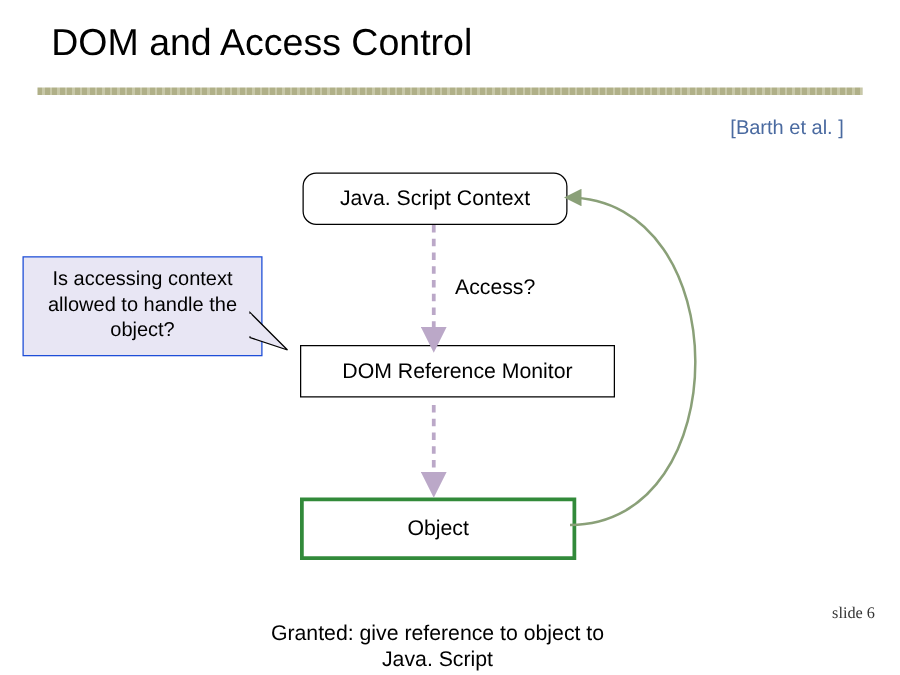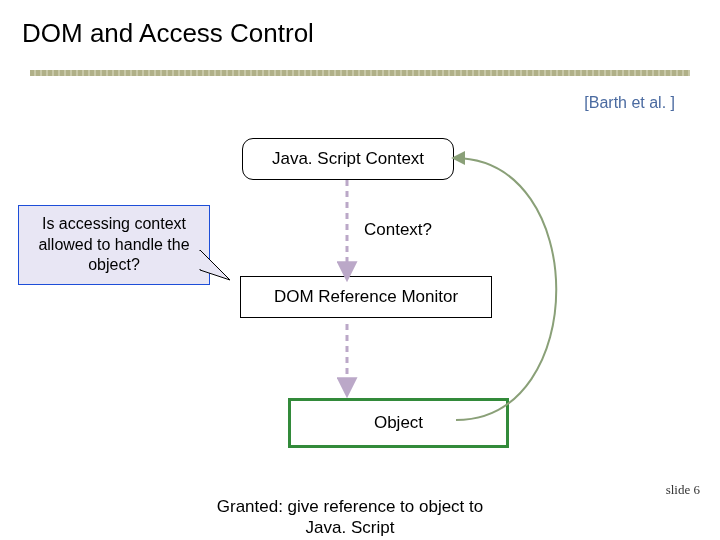--- a/index.html
+++ b/index.html
@@ -14,9 +14,9 @@
   }
   .title {
     position: absolute;
-    left: 22px;
+    left: 41px;
     top: 18px;
-    font-size: 26px;
+    font-size: 30px;
     color: #000;
   }
   .title-underline {

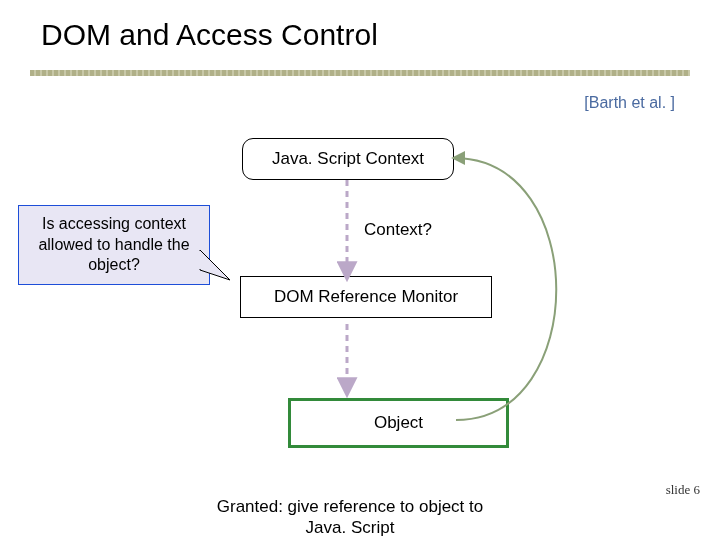--- a/index.html
+++ b/index.html
@@ -120,7 +120,7 @@
   <span>Is accessing context allowed to handle the object?</span>
 </div>
 
-<div class="label-access">Context?</div>
+<div class="label-access">Access?</div>
 
 <div class="box box-monitor">
   <span>DOM Reference Monitor</span>

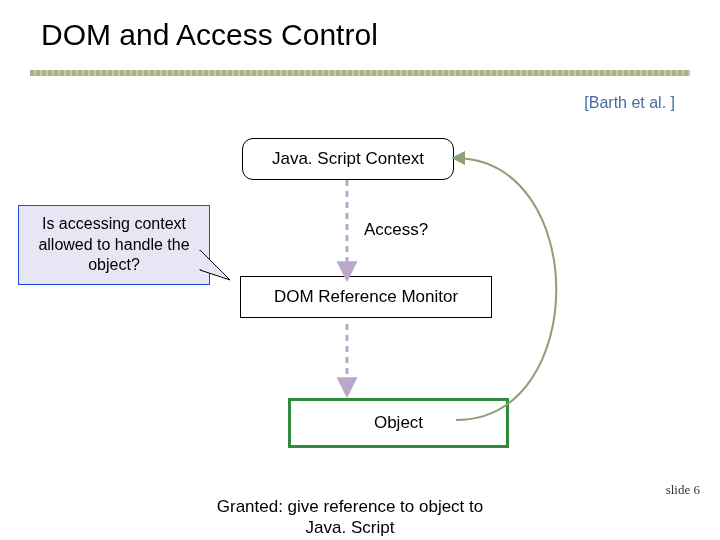--- a/index.html
+++ b/index.html
@@ -60,7 +60,6 @@
     left: 240px; top: 398px;
     width: 215px; height: 44px;
     border: 3px solid #328a3a;
-    margin-left: 48px;
   }
   .callout-box {
     position: absolute;

